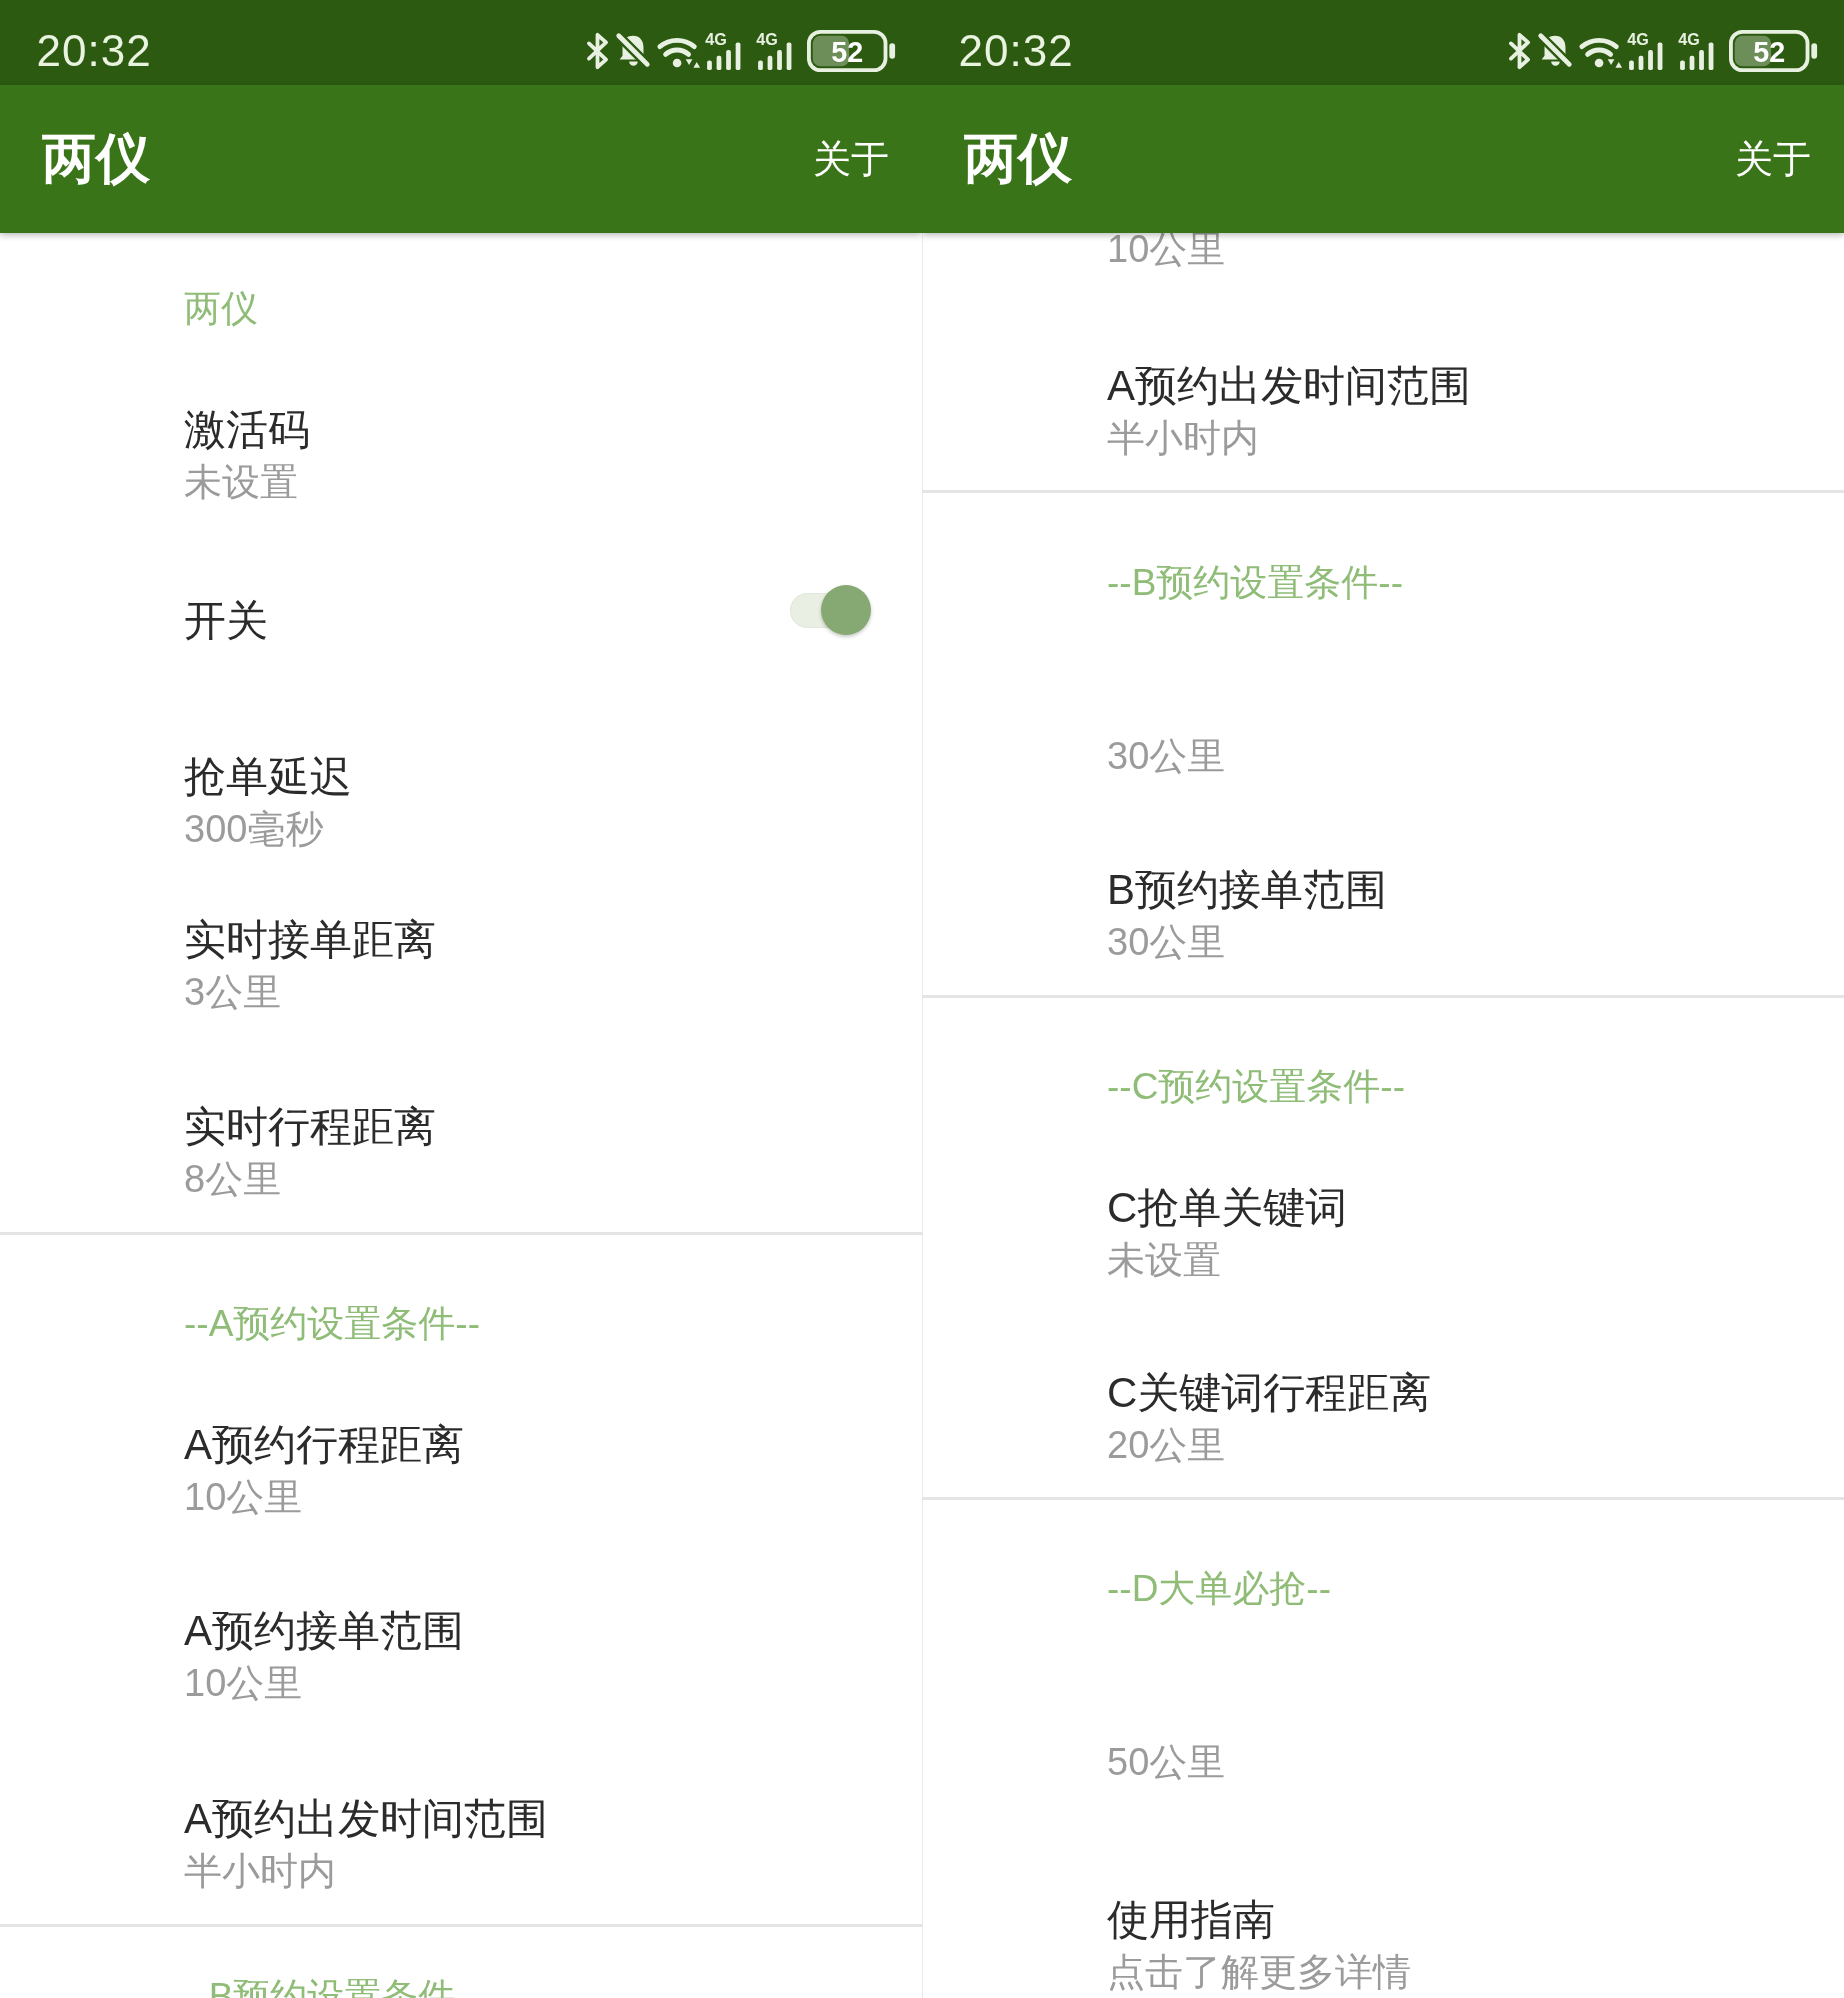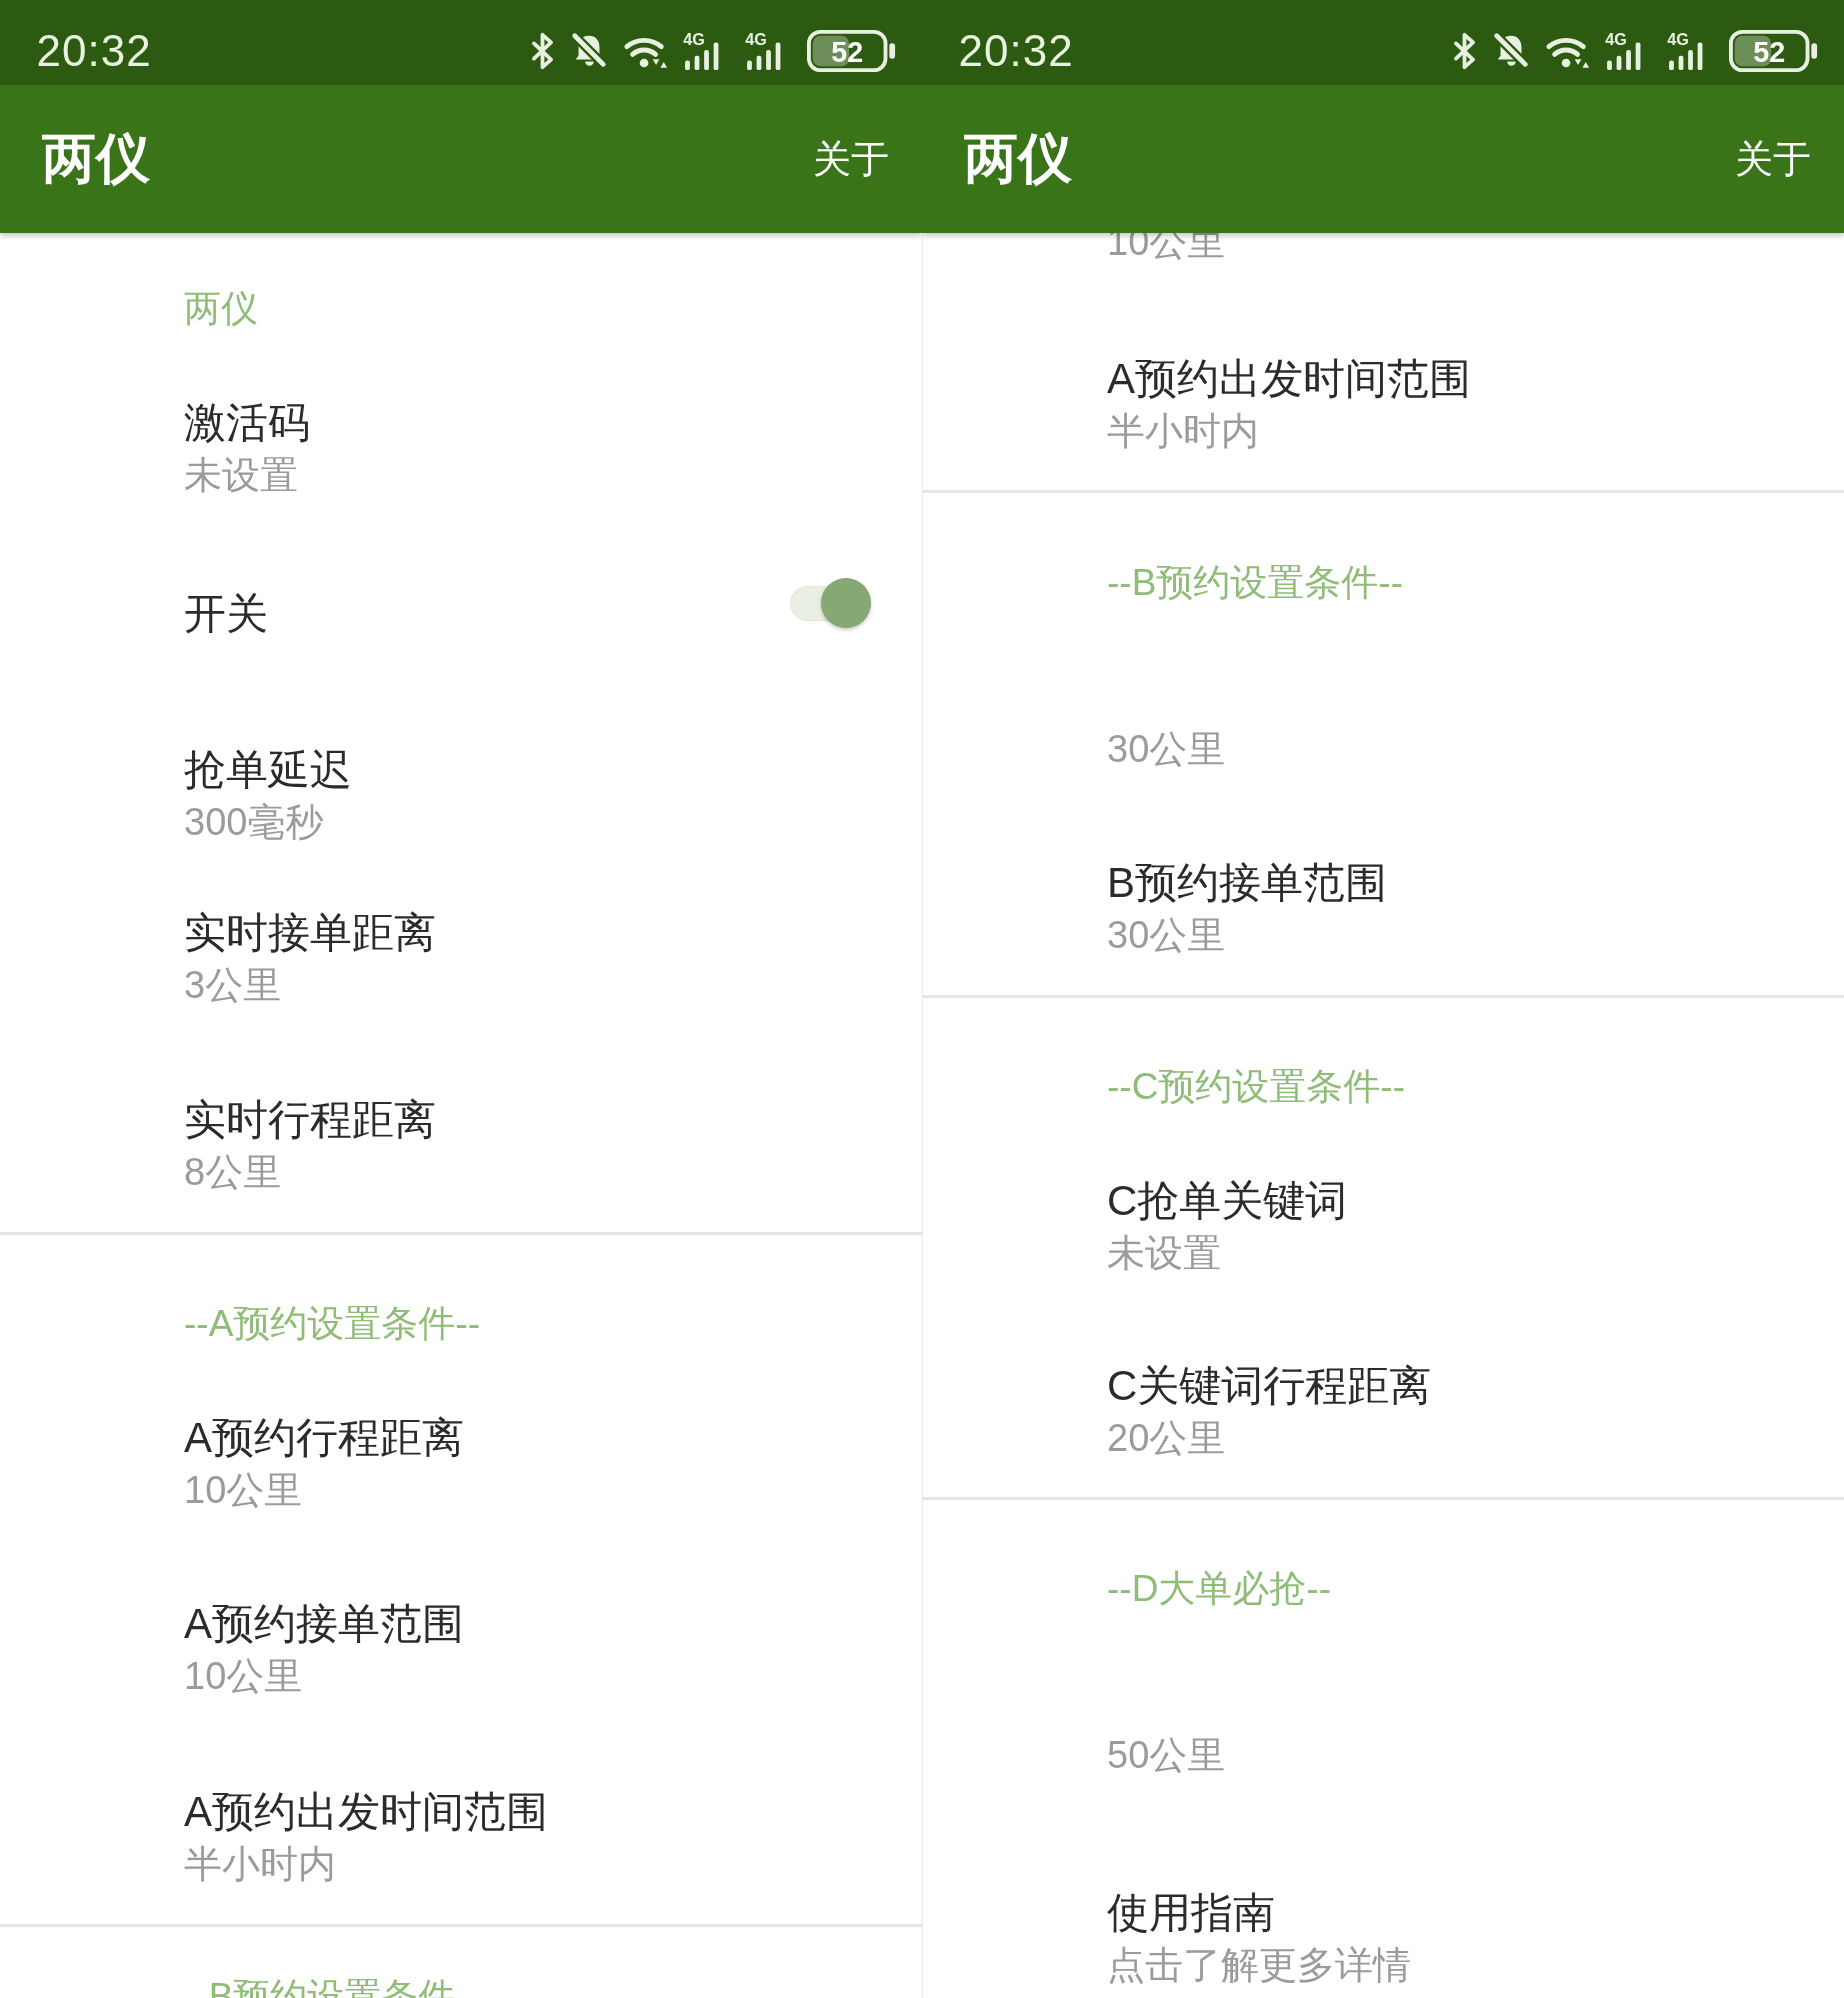--- a/index.html
+++ b/index.html
@@ -20,7 +20,7 @@
     padding:0 25px;box-sizing:border-box;color:#e9f3e0;
   }
   .sb-time{font-size:44px;font-weight:500;letter-spacing:1px;margin-left:11.5px;}
-  .sb-icons{margin-left:auto;display:flex;align-items:center;gap:14px;}
+  .sb-icons{margin-left:auto;display:flex;align-items:center;gap:3px;}
   .sb-icons svg{display:block;}
 
   

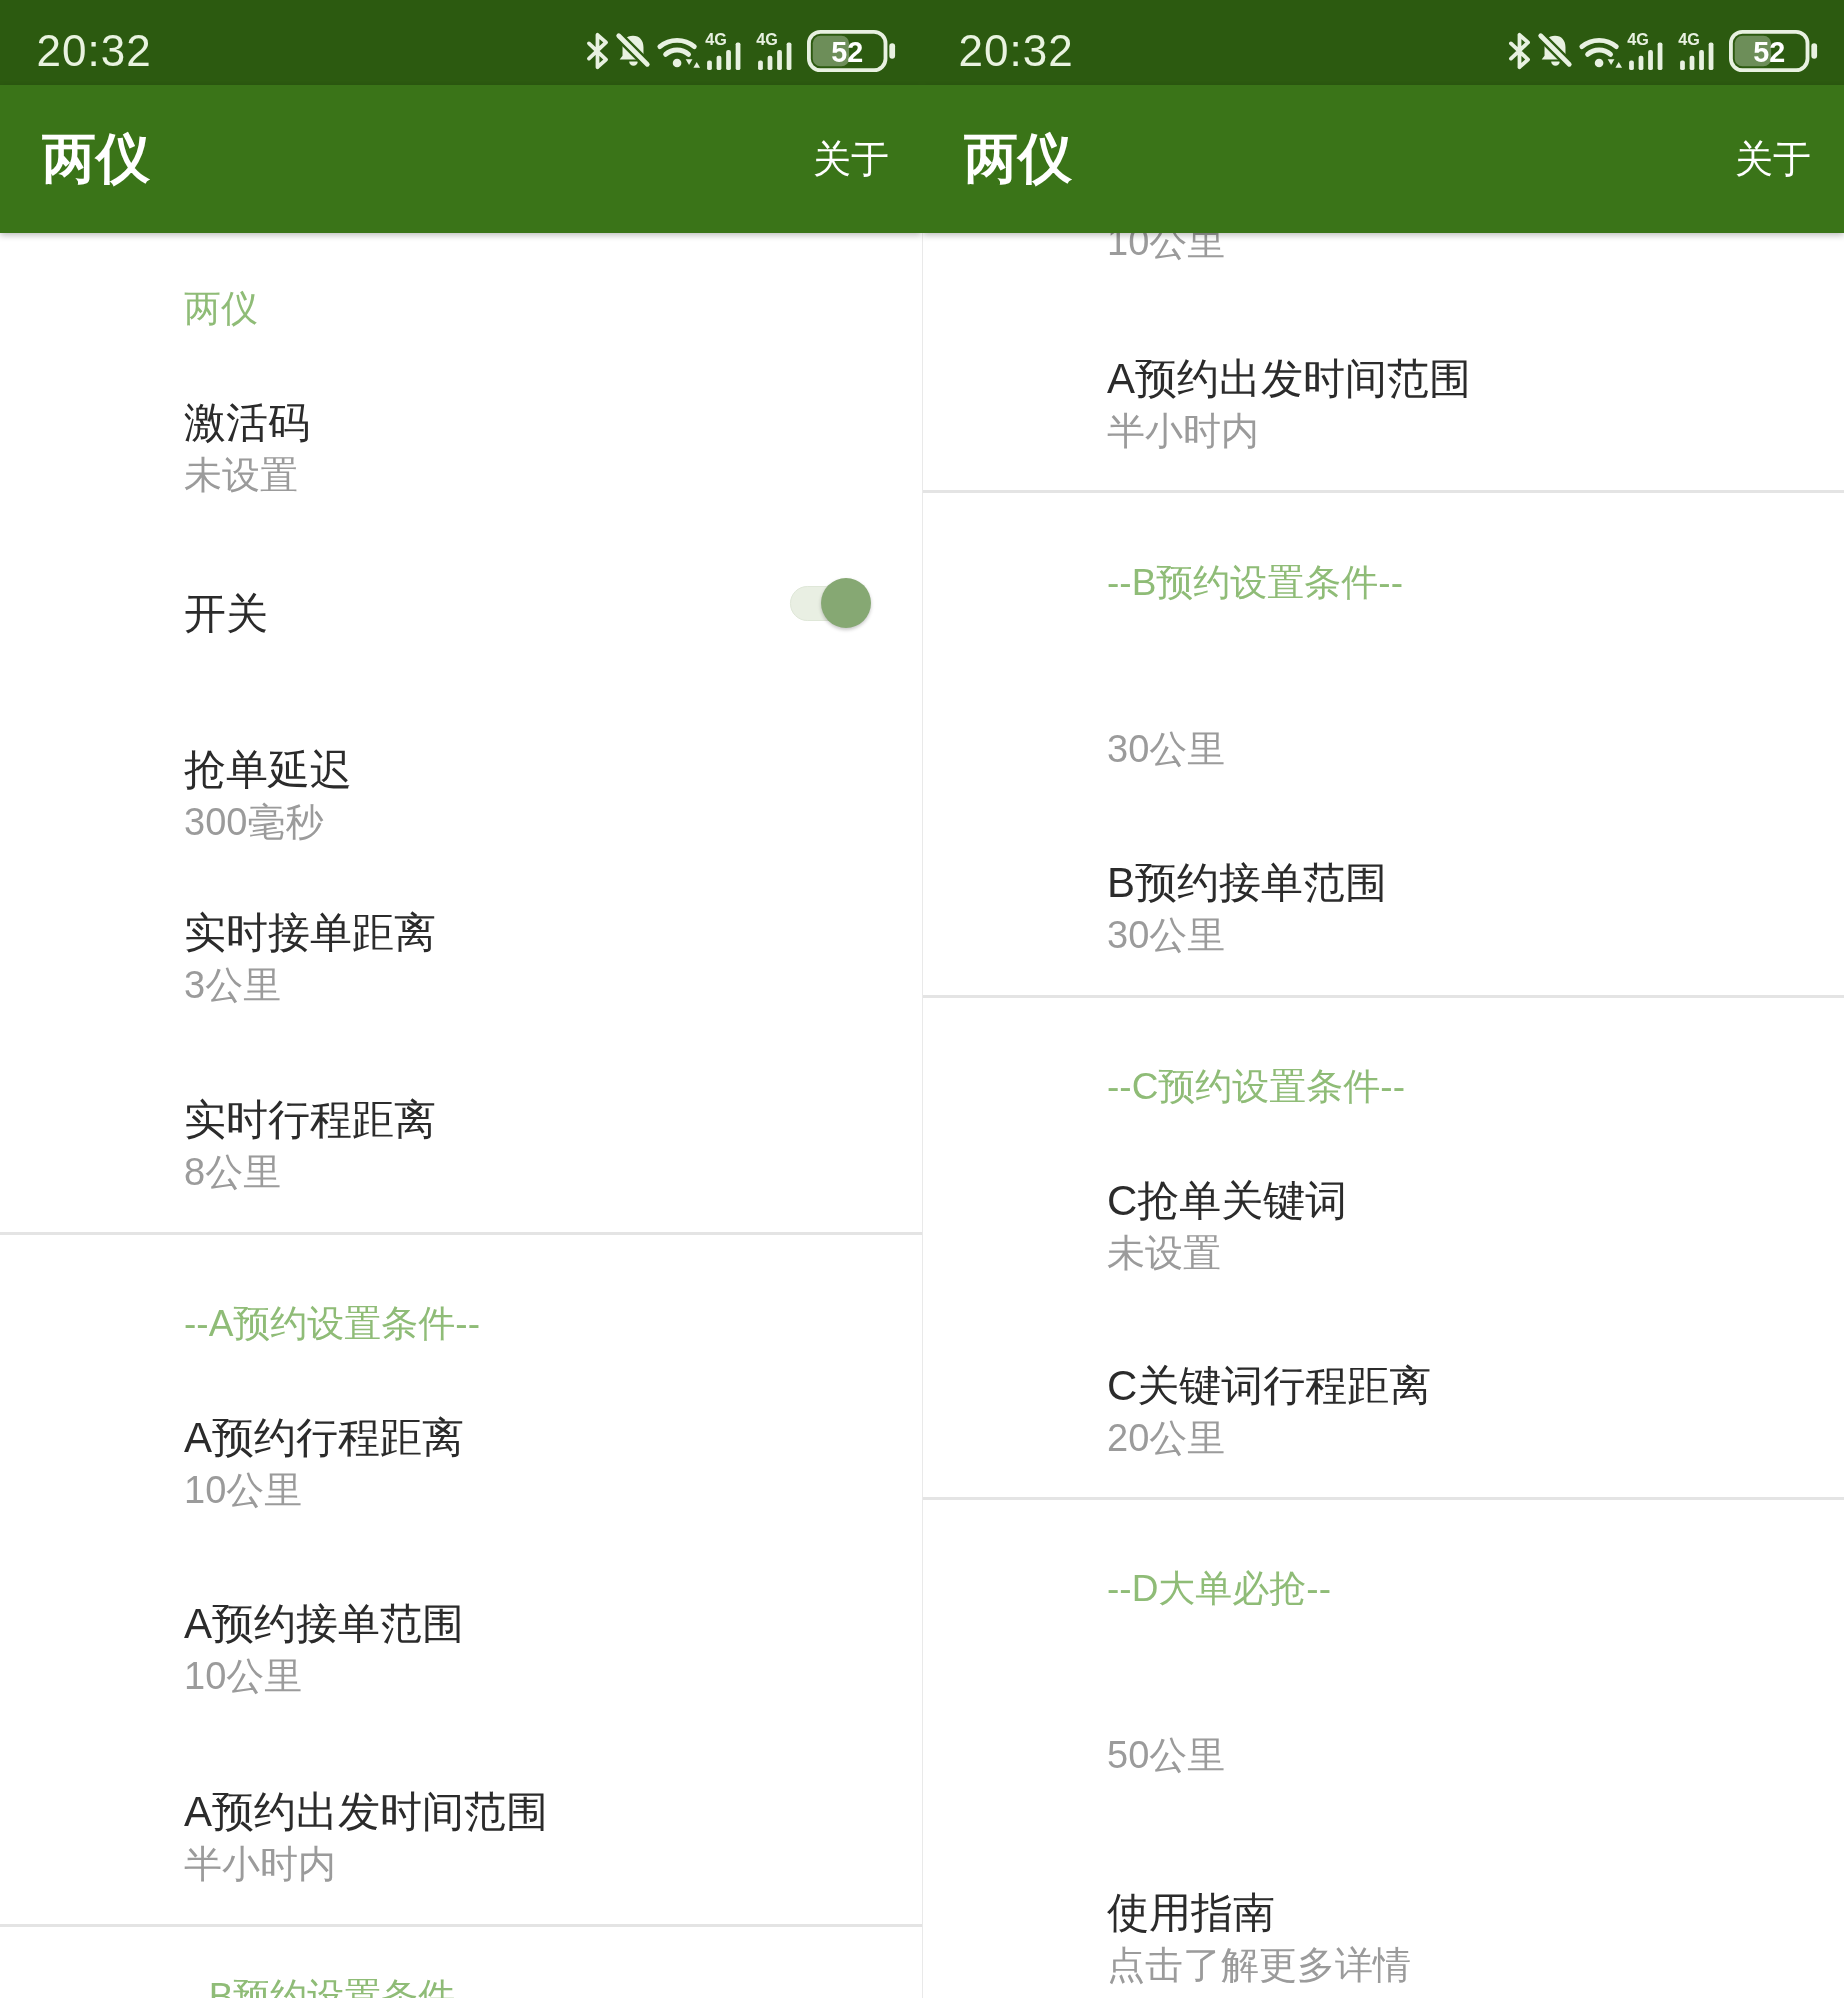--- a/index.html
+++ b/index.html
@@ -44,7 +44,7 @@
     position:absolute;left:184px;height:46px;
     font-size:37px;color:#8fbc77;white-space:nowrap;
   }
-  .item{position:absolute;left:0;right:0;height:108px;cursor:pointer;}
+  .item{position:absolute;left:0;right:0;height:108px;cursor:pointer;margin-top:7px;}
   .item .title{
     position:absolute;left:184px;top:0;
     font-size:42px;color:#2b2b2b;white-space:nowrap;

